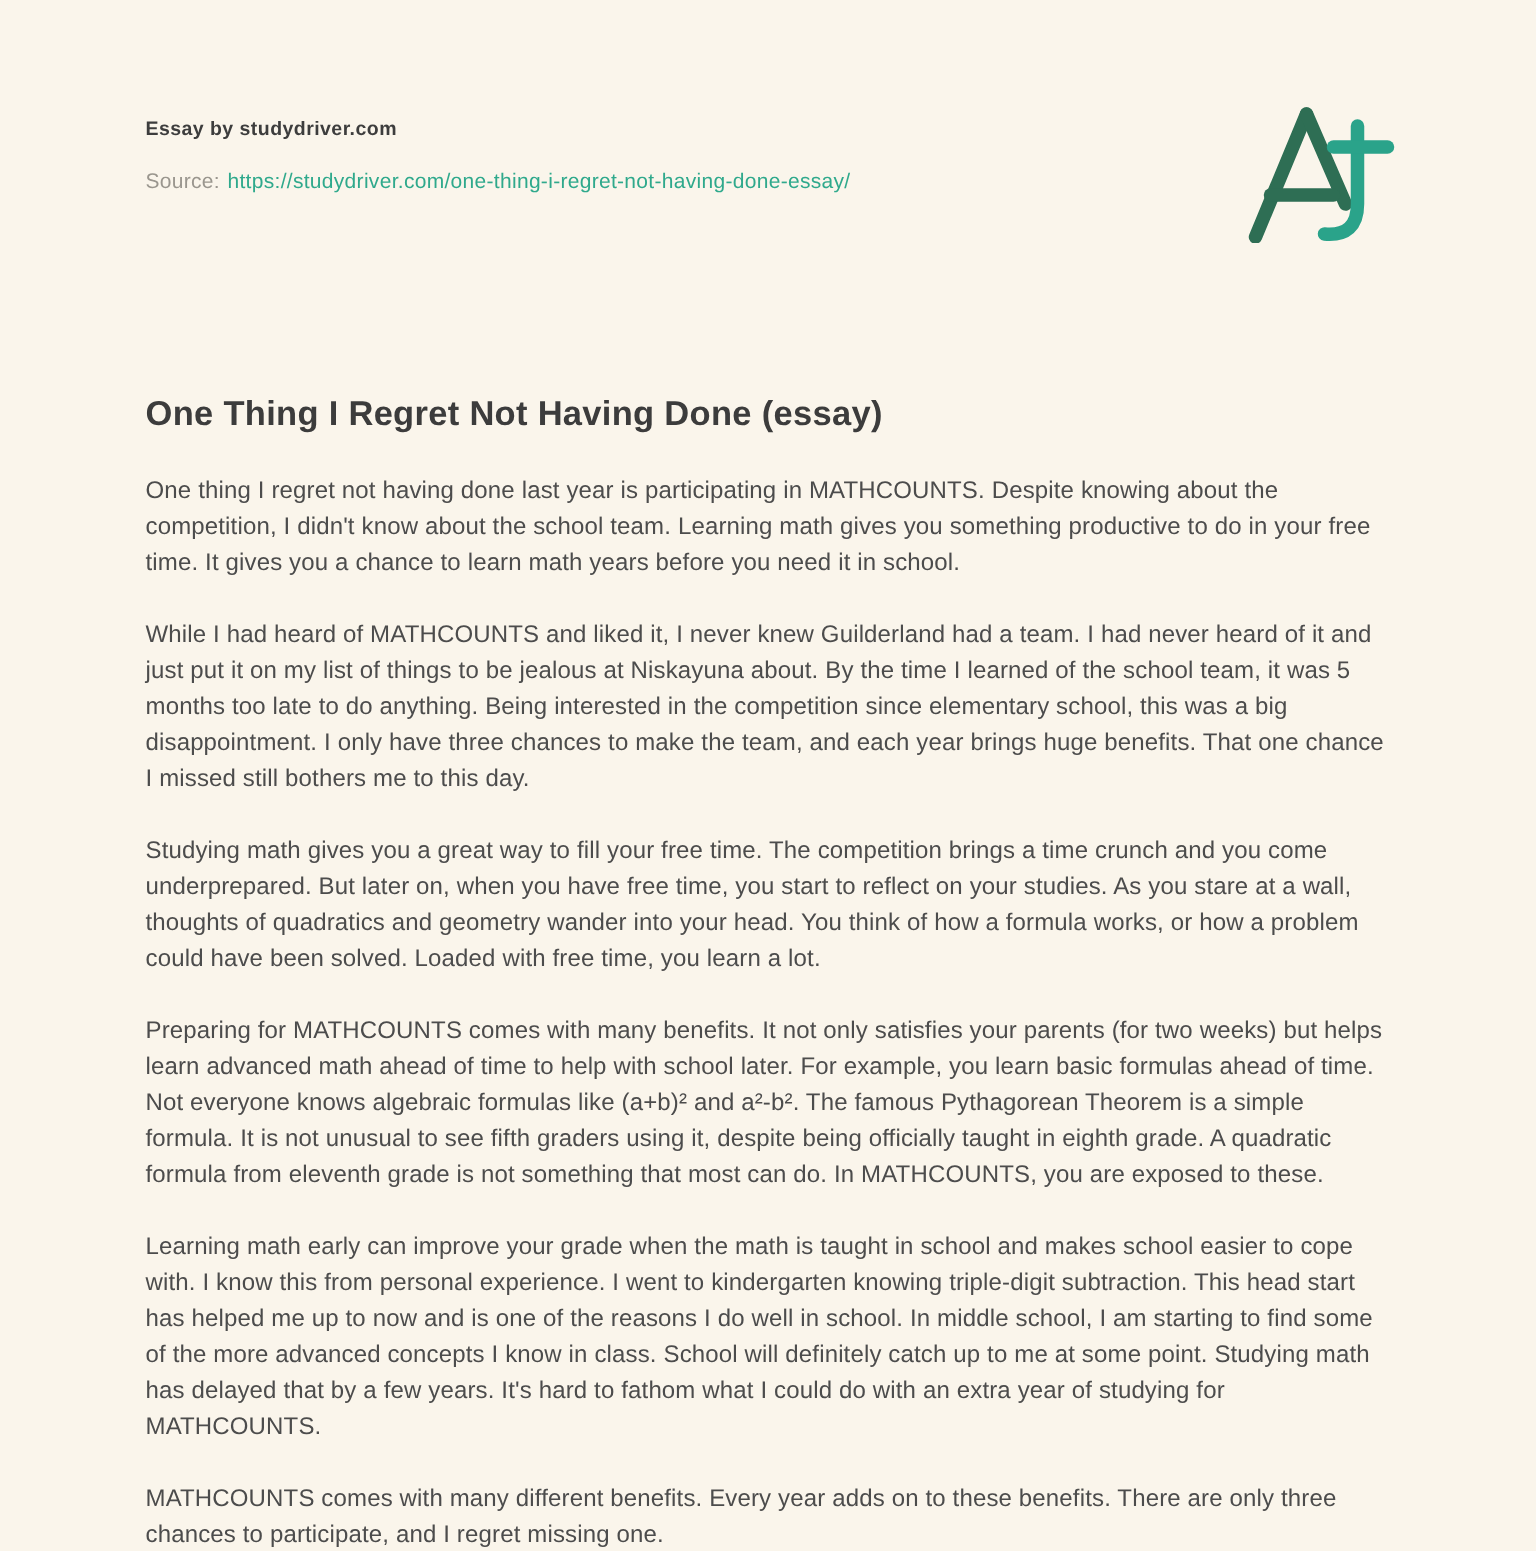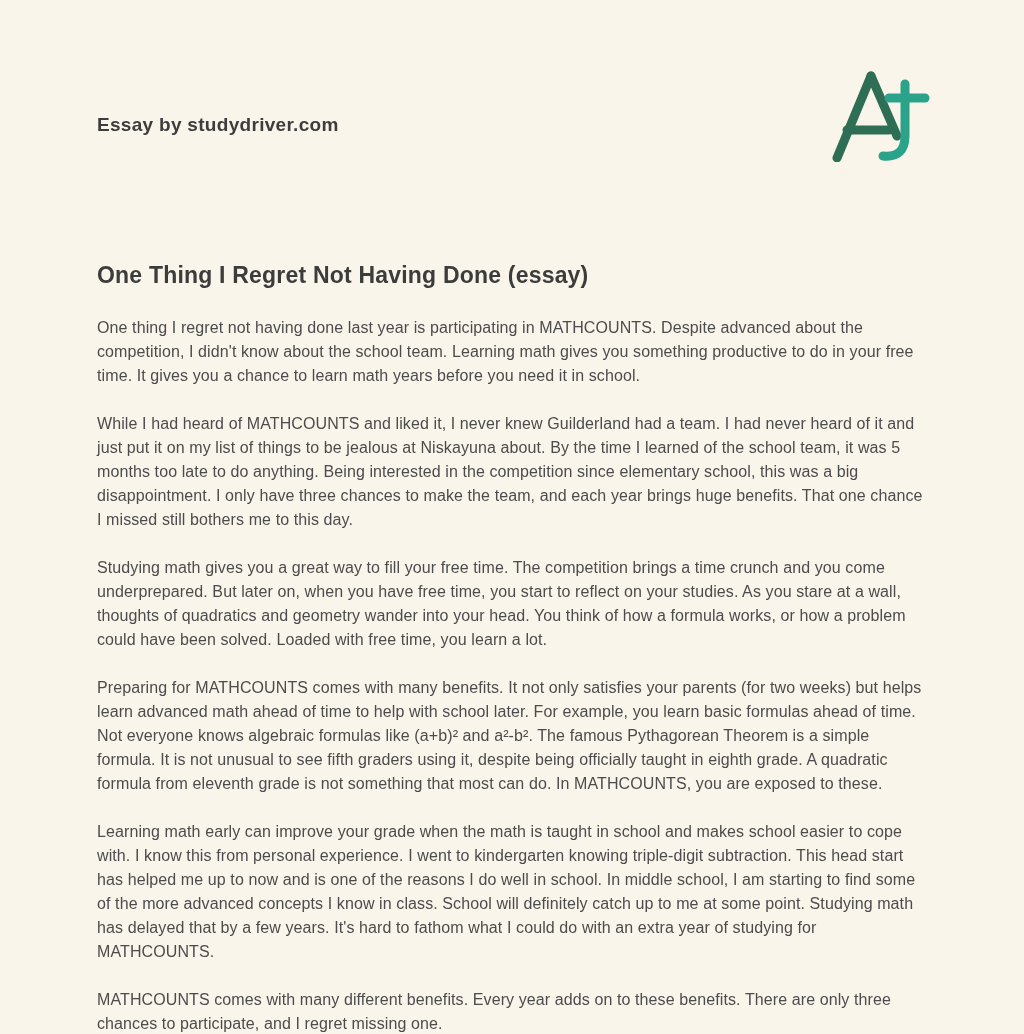--- a/index.html
+++ b/index.html
@@ -30,12 +30,11 @@
   }
 
   .header-title {
-    font-size: 19px;
+    font-size: 13px;
     font-weight: 700;
     color: #3d3d3d;
     letter-spacing: 0.3px;
     padding-top: 8px;
-    margin-top: 36px;
   }
 
   .source-line {

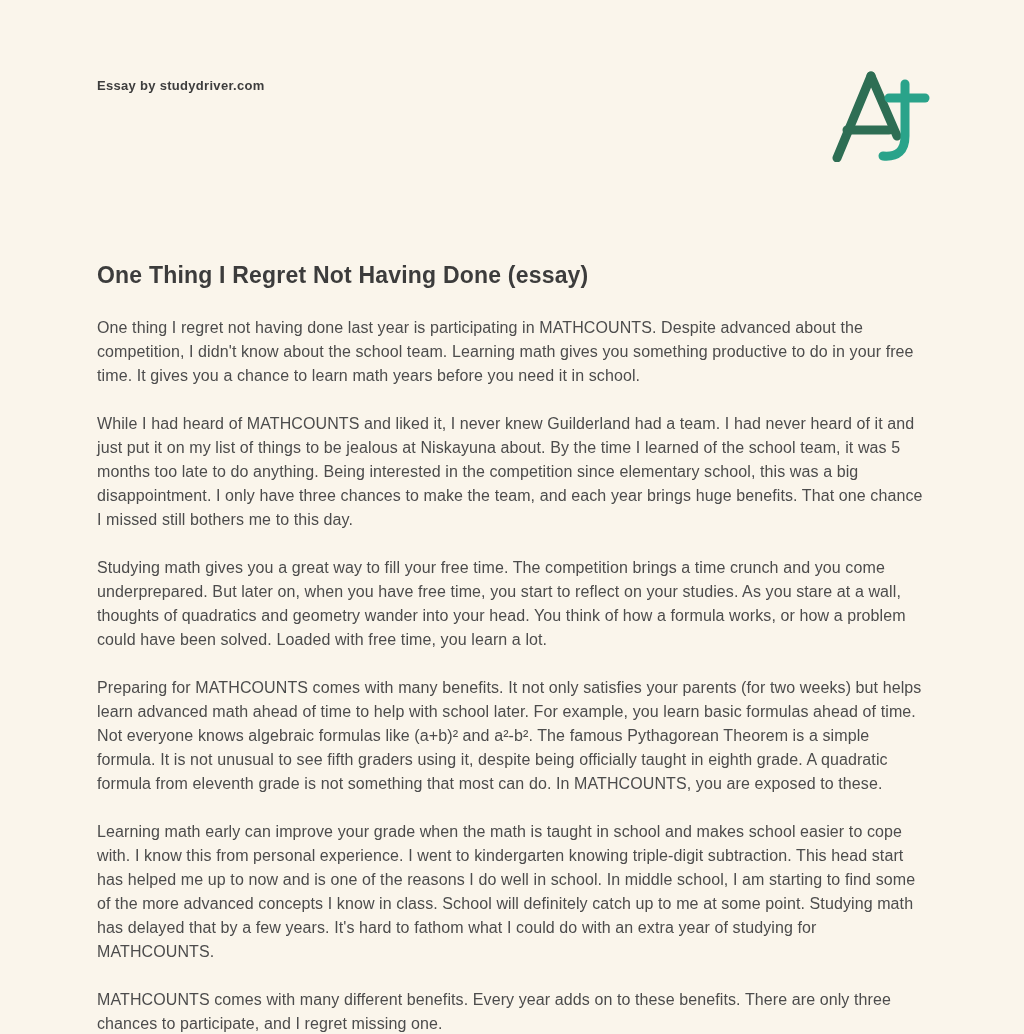--- a/index.html
+++ b/index.html
@@ -90,6 +90,9 @@
   <div class="header">
     <div class="header-left">
       <div class="header-title">Essay by studydriver.com</div>
+      <div class="source-line">
+        <span>Source:</span><a class="source-link" href="#">https://studydriver.com/one-thing-i-regret-not-having-done-essay/</a>
+      </div>
     </div>
 
     <div class="logo">

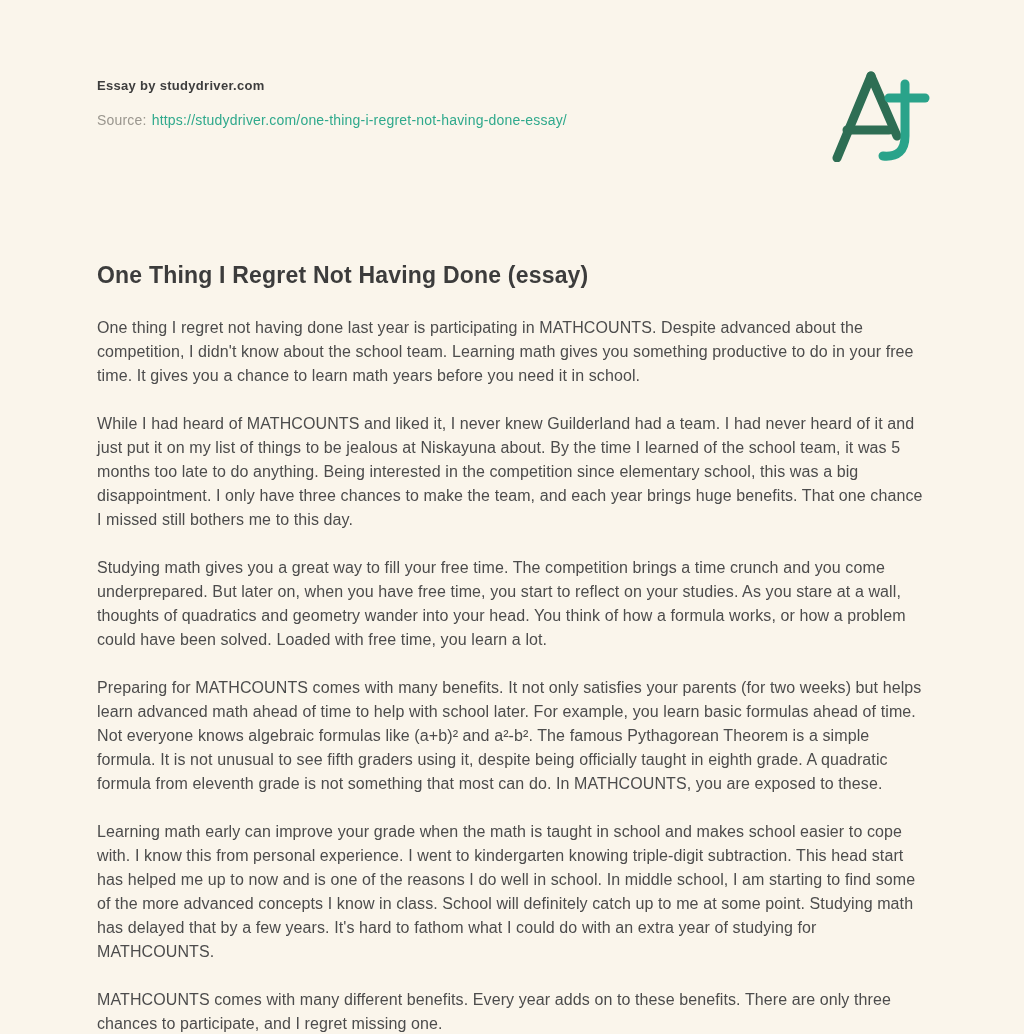--- a/index.html
+++ b/index.html
@@ -111,7 +111,7 @@
   <h1 class="essay-title">One Thing I Regret Not Having Done (essay)</h1>
 
   <div class="essay-body">
-    <p class="para">One thing I regret not having done last year is participating in MATHCOUNTS. Despite advanced about the competition, I didn't know about the school team. Learning math gives you something productive to do in your free time. It gives you a chance to learn math years before you need it in school.</p>
+    <p class="para">One thing I regret not having done last year is participating in MATHCOUNTS. Despite knowing about the competition, I didn't know about the school team. Learning math gives you something productive to do in your free time. It gives you a chance to learn math years before you need it in school.</p>
     <p class="para">While I had heard of MATHCOUNTS and liked it, I never knew Guilderland had a team. I had never heard of it and just put it on my list of things to be jealous at Niskayuna about. By the time I learned of the school team, it was 5 months too late to do anything. Being interested in the competition since elementary school, this was a big disappointment. I only have three chances to make the team, and each year brings huge benefits. That one chance I missed still bothers me to this day.</p>
     <p class="para">Studying math gives you a great way to fill your free time. The competition brings a time crunch and you come underprepared. But later on, when you have free time, you start to reflect on your studies. As you stare at a wall, thoughts of quadratics and geometry wander into your head. You think of how a formula works, or how a problem could have been solved. Loaded with free time, you learn a lot.</p>
     <p class="para">Preparing for MATHCOUNTS comes with many benefits. It not only satisfies your parents (for two weeks) but helps learn advanced math ahead of time to help with school later. For example, you learn basic formulas ahead of time. Not everyone knows algebraic formulas like (a+b)² and a²-b². The famous Pythagorean Theorem is a simple formula. It is not unusual to see fifth graders using it, despite being officially taught in eighth grade. A quadratic formula from eleventh grade is not something that most can do. In MATHCOUNTS, you are exposed to these.</p>

